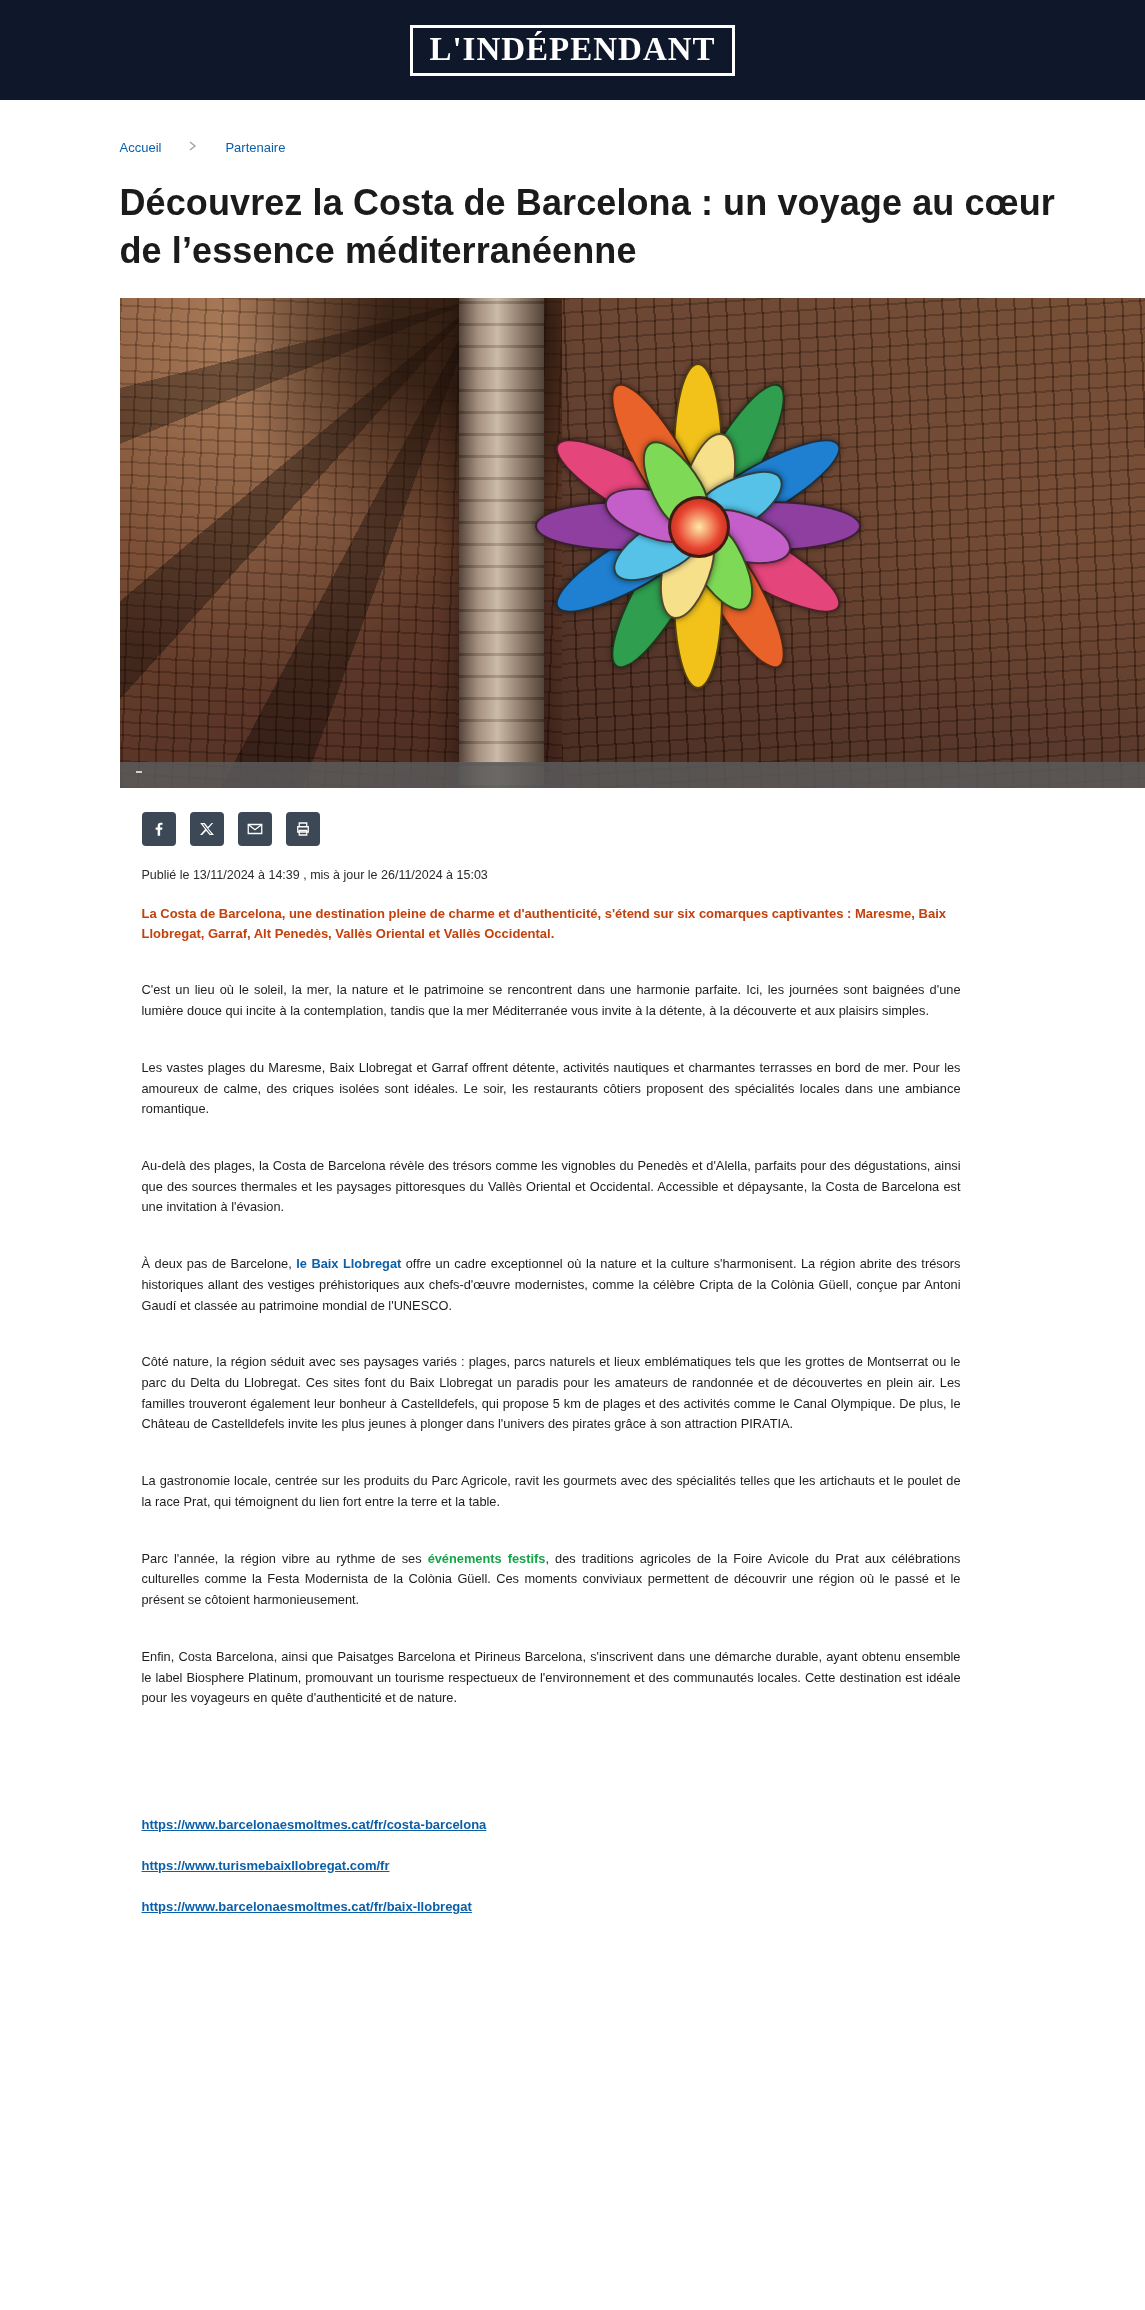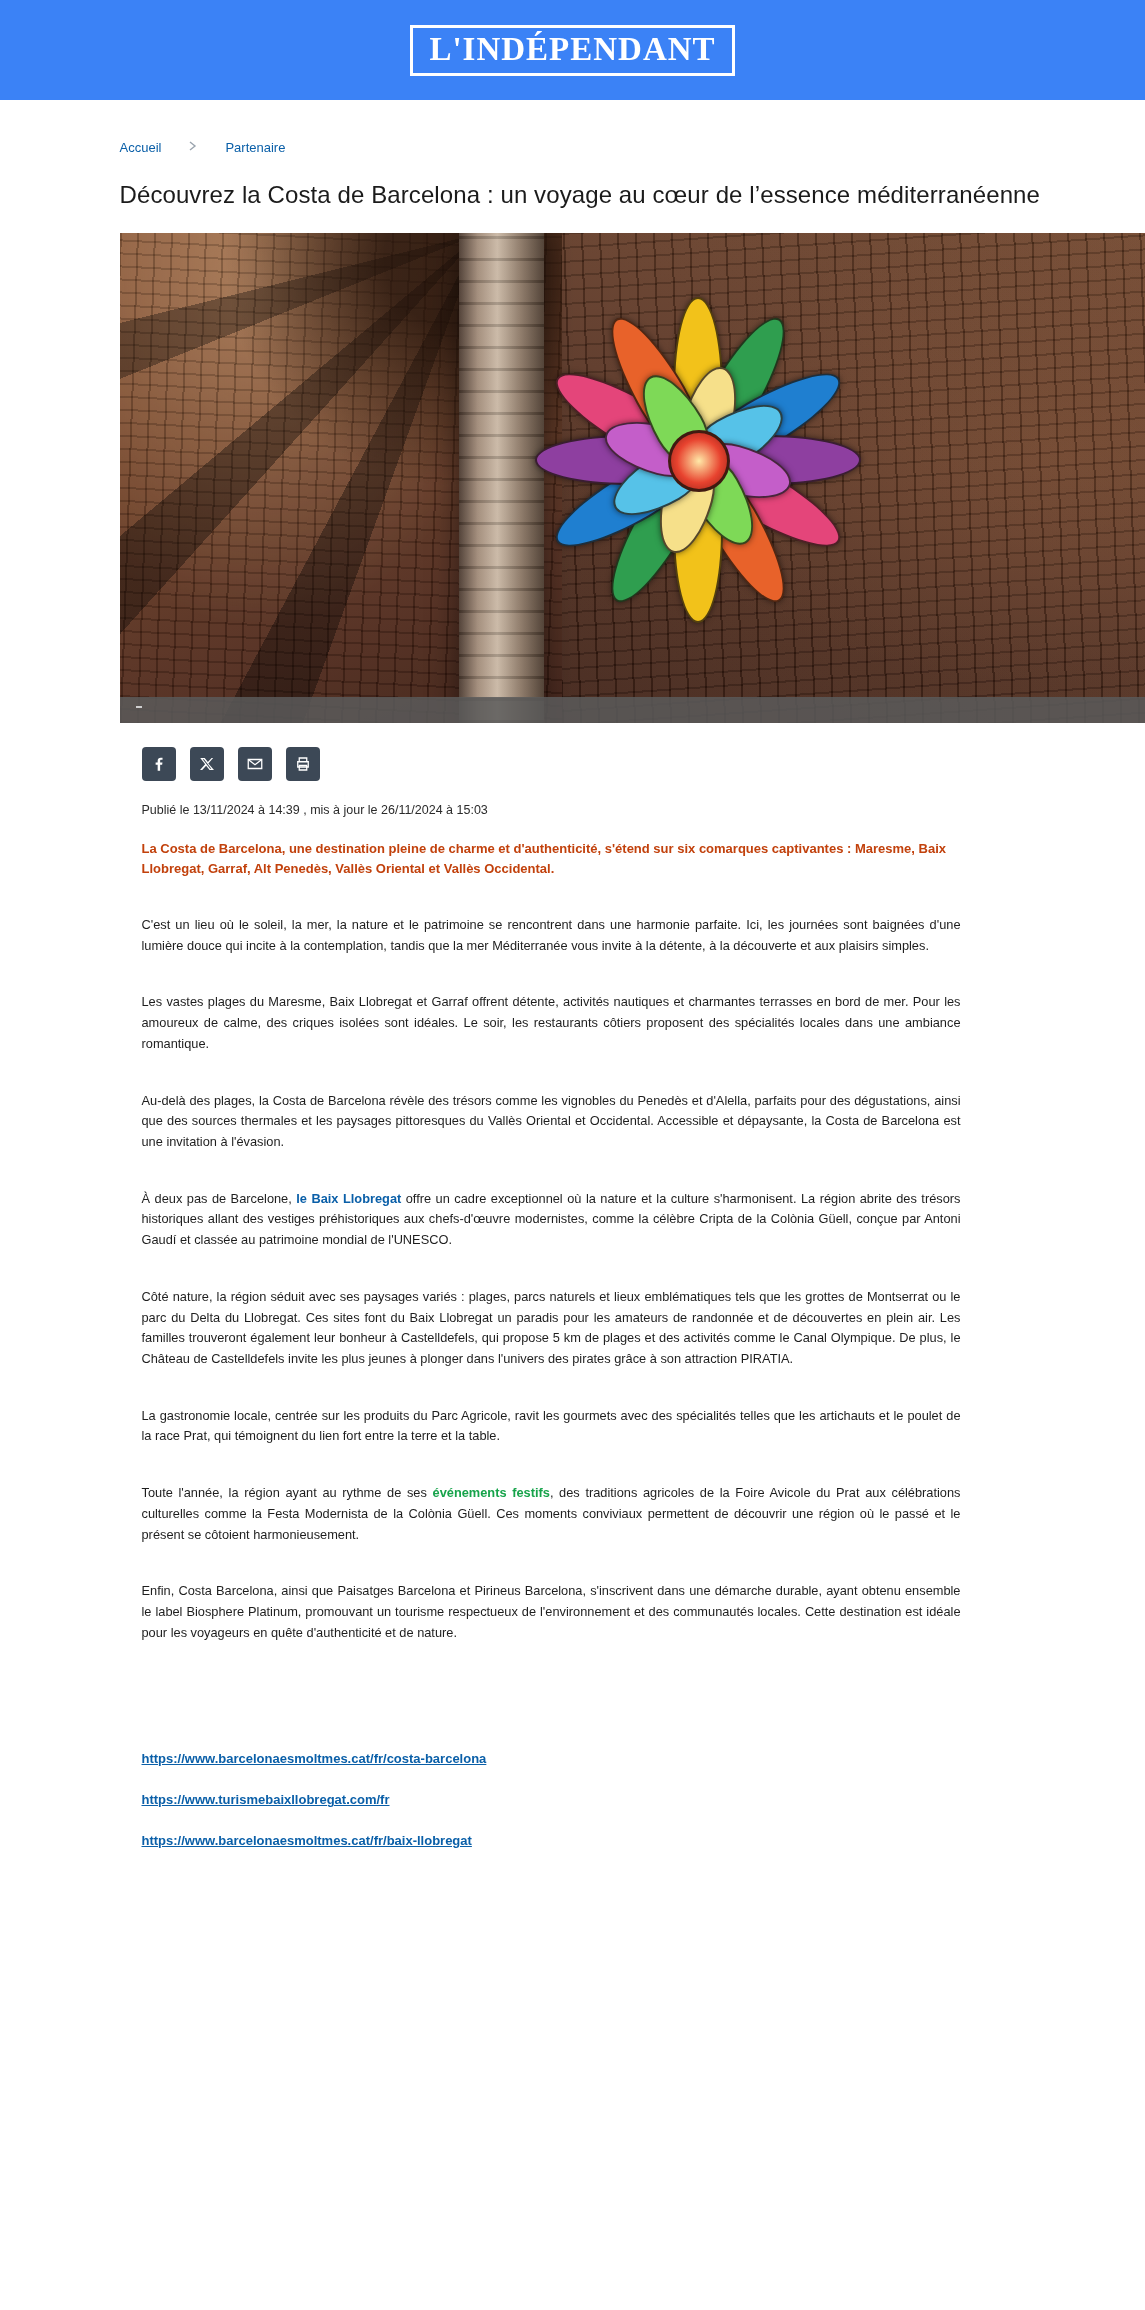--- a/index.html
+++ b/index.html
@@ -18,7 +18,7 @@
   .site-header {
     width: 100%;
     height: 100px;
-    background: #3b82f6;
+    background: #0f172a;
     display: flex;
     align-items: center;
     justify-content: center;

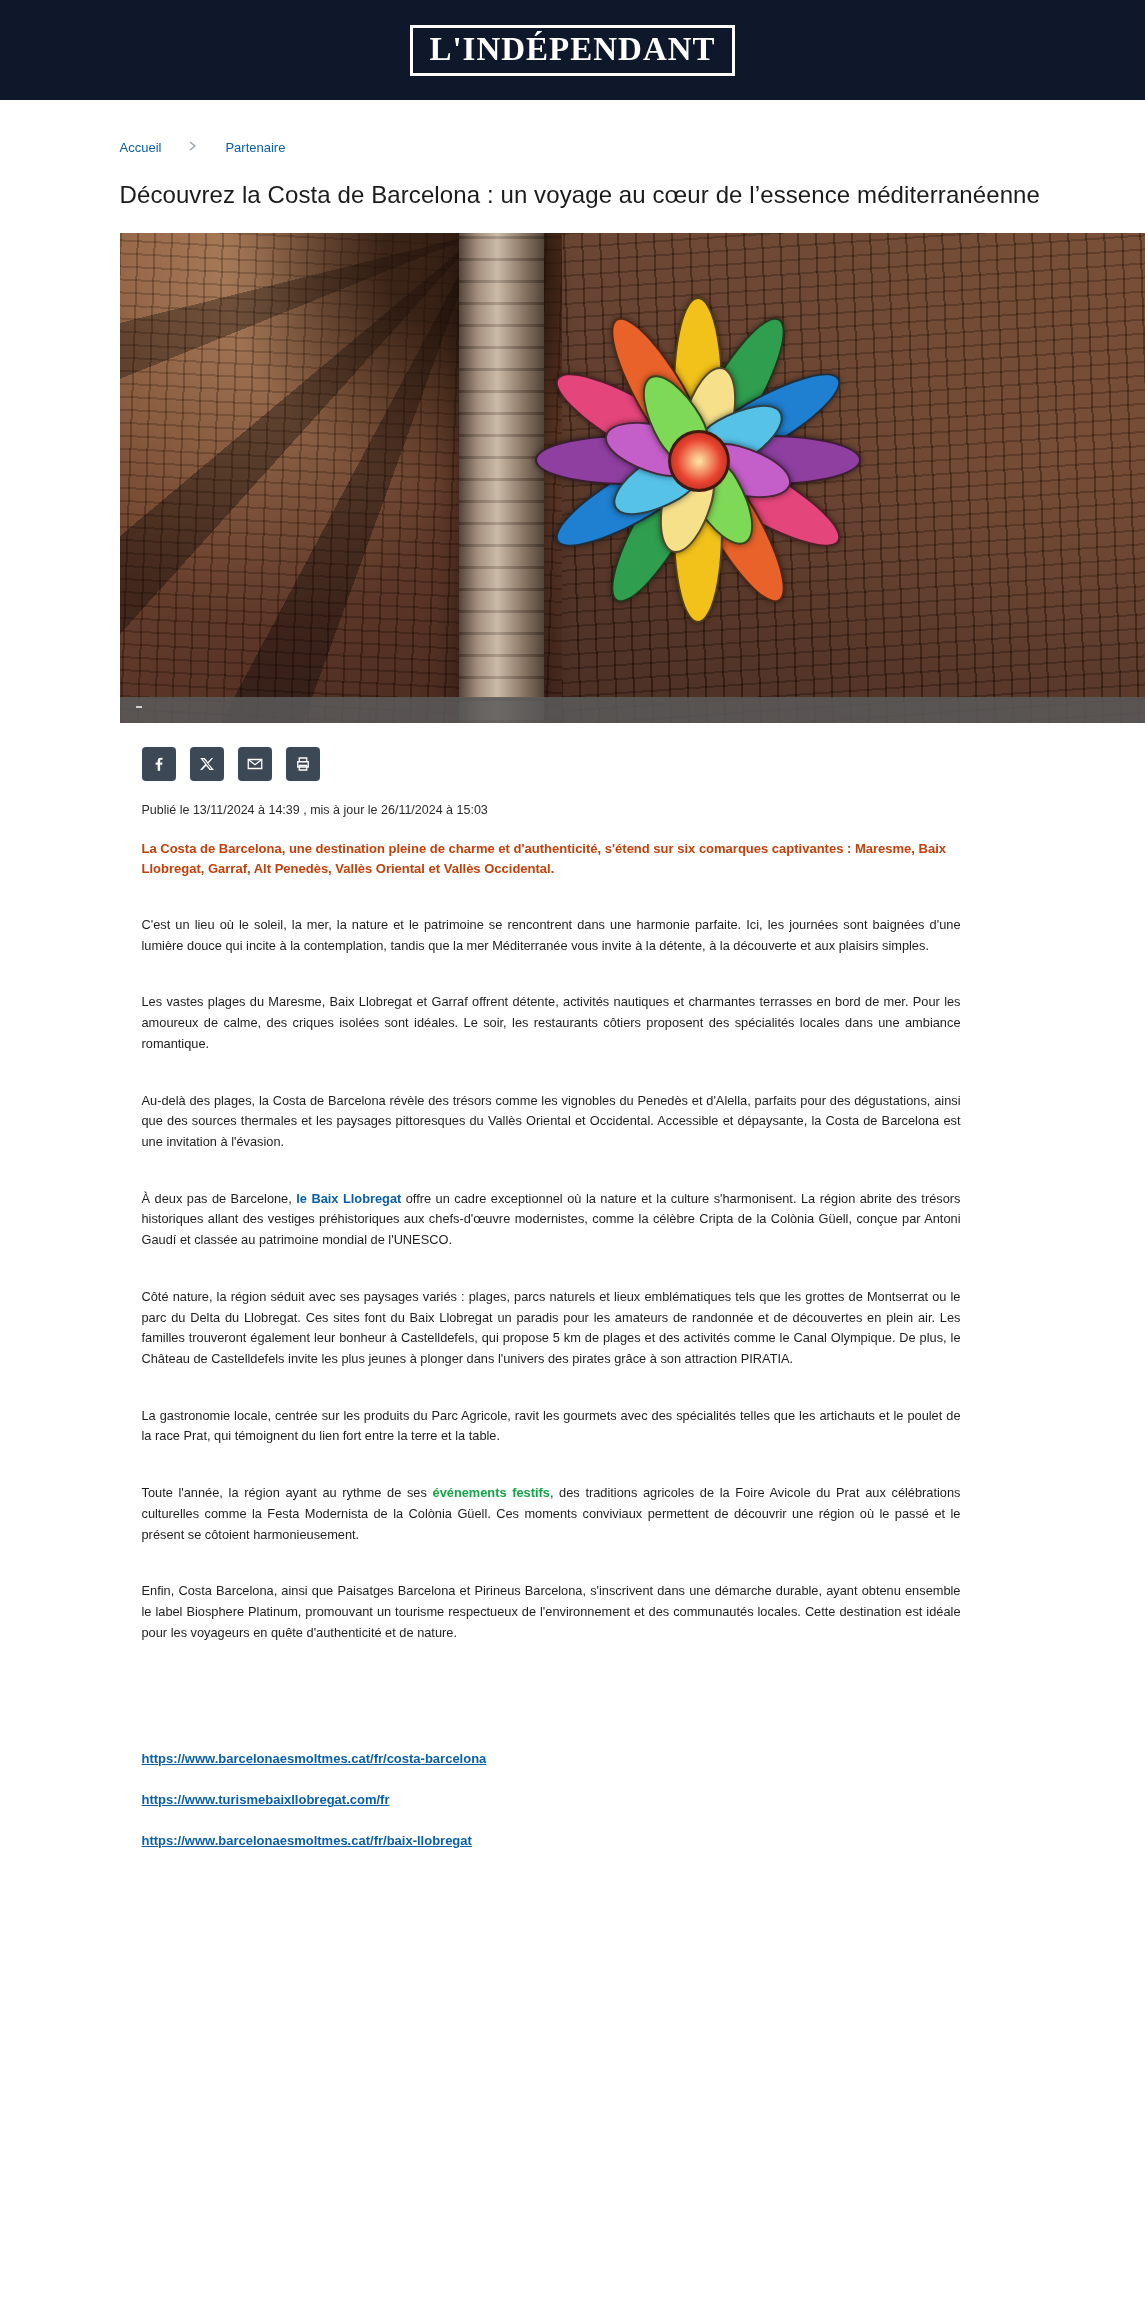--- a/index.html
+++ b/index.html
@@ -71,9 +71,9 @@
     padding-left: 70px;
     padding-right: 40px;
     margin-top: 24px;
-    font-size: 24px;
+    font-size: 36px;
     line-height: 1.32;
-    font-weight: normal;
+    font-weight: bold;
     color: #1b1b1b;
     letter-spacing: 0.1px;
   }

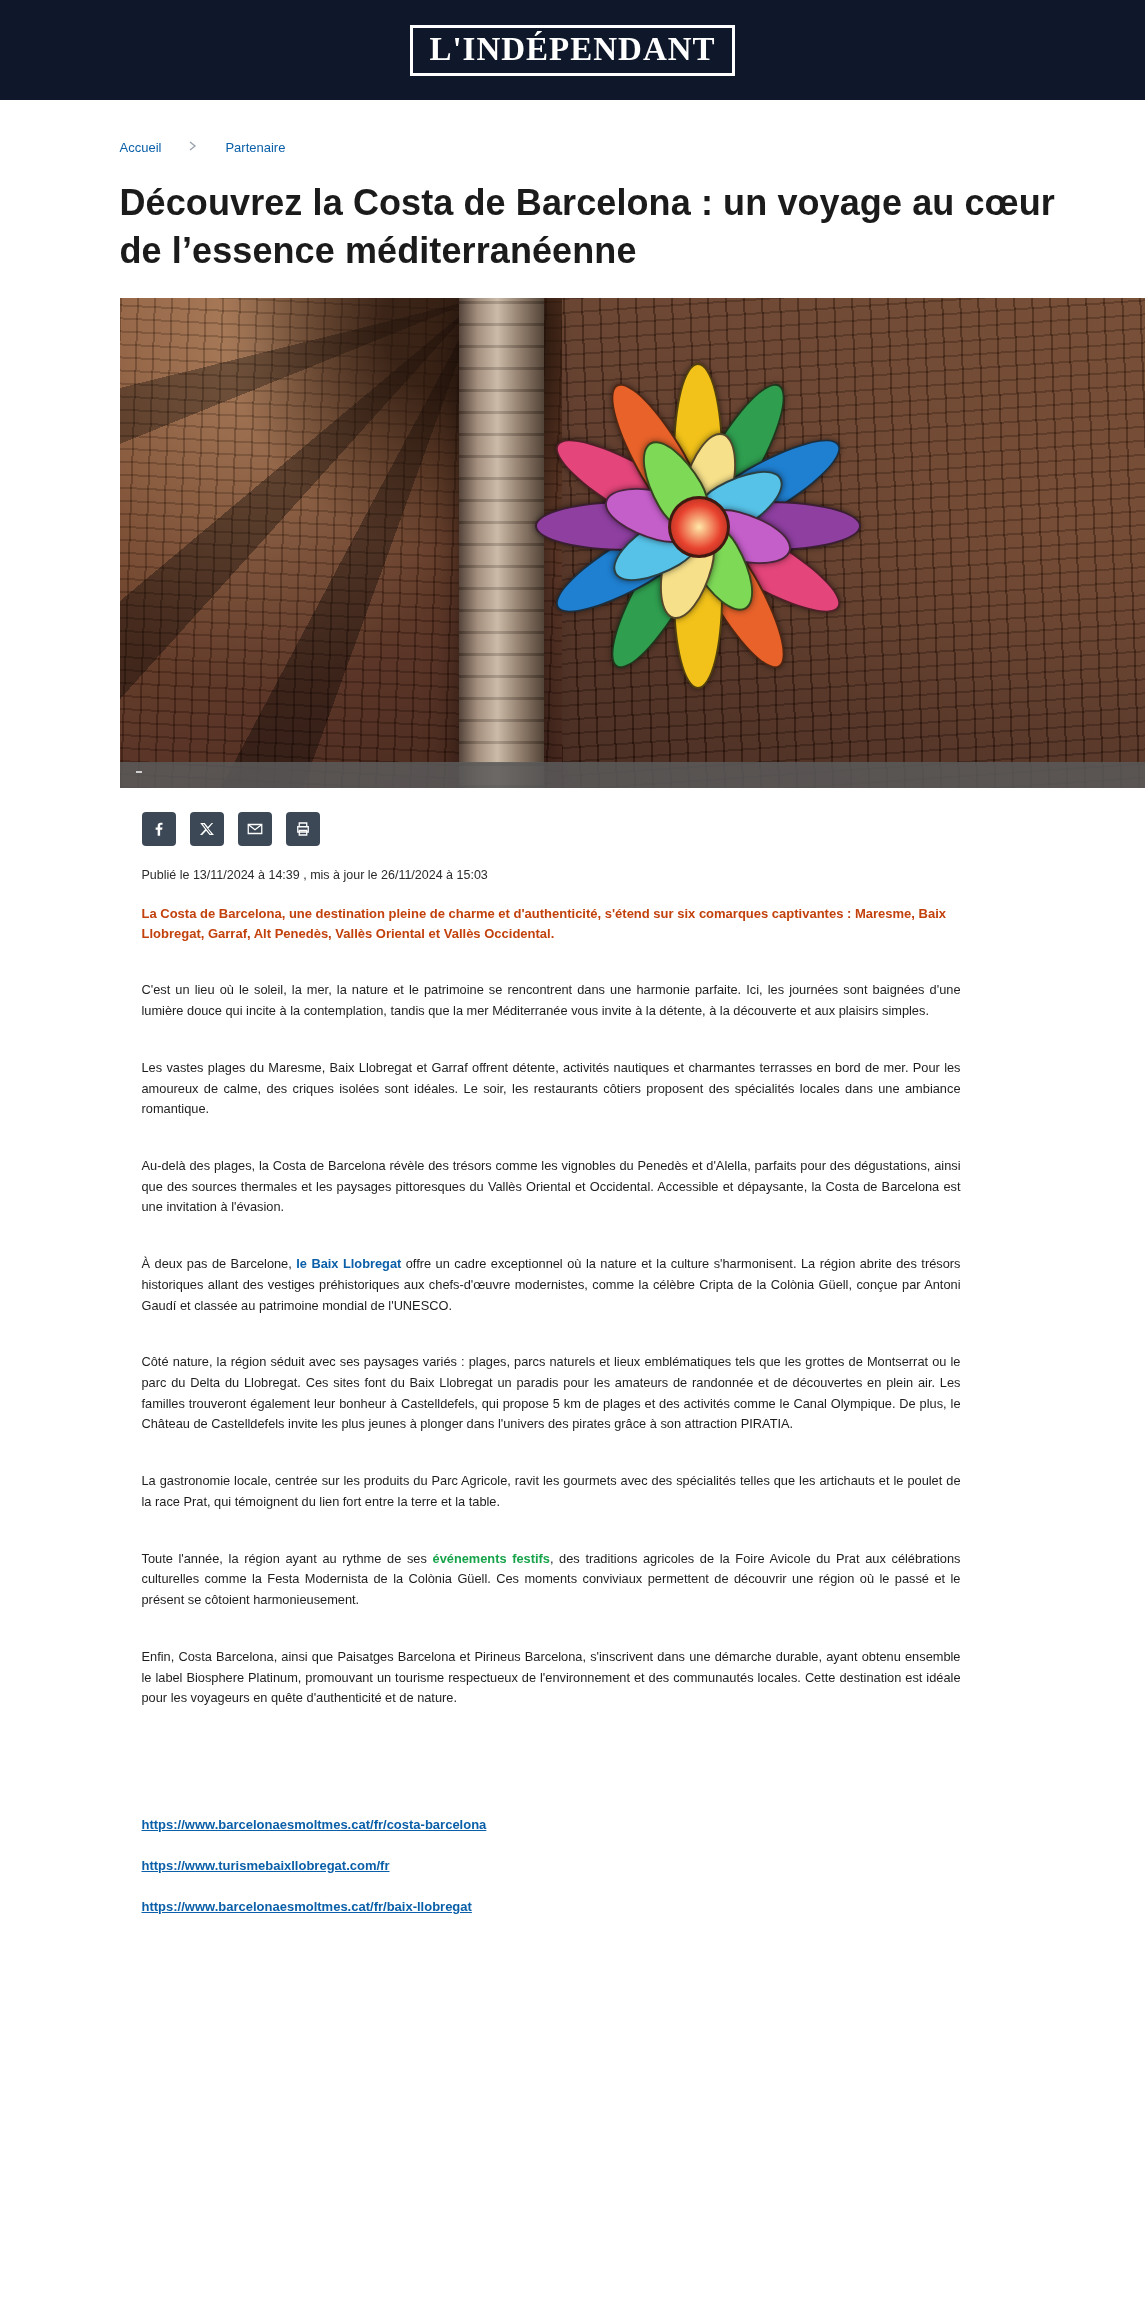--- a/index.html
+++ b/index.html
@@ -379,7 +379,7 @@
     <p class="para">La gastronomie locale, centrée sur les produits du Parc Agricole, ravit les gourmets avec des spécialités telles que les artichauts et le poulet de la race Prat, qui témoignent du lien fort entre la terre et la table.</p>
 
     <p class="para">
-      <span>Toute l'année, la région ayant au rythme de ses </span><a class="inline-link green" href="#">événements festifs</a><span>, des traditions agricoles de la Foire Avicole du Prat aux célébrations culturelles comme la Festa Modernista de la Colònia Güell. Ces moments conviviaux permettent de découvrir une région où le passé et le présent se côtoient harmonieusement.</span>
+      <span>Parc l'année, la région vibre au rythme de ses </span><a class="inline-link green" href="#">événements festifs</a><span>, des traditions agricoles de la Foire Avicole du Prat aux célébrations culturelles comme la Festa Modernista de la Colònia Güell. Ces moments conviviaux permettent de découvrir une région où le passé et le présent se côtoient harmonieusement.</span>
     </p>
 
     <p class="para">Enfin, Costa Barcelona, ainsi que Paisatges Barcelona et Pirineus Barcelona, s'inscrivent dans une démarche durable, ayant obtenu ensemble le label Biosphere Platinum, promouvant un tourisme respectueux de l'environnement et des communautés locales. Cette destination est idéale pour les voyageurs en quête d'authenticité et de nature.</p>

